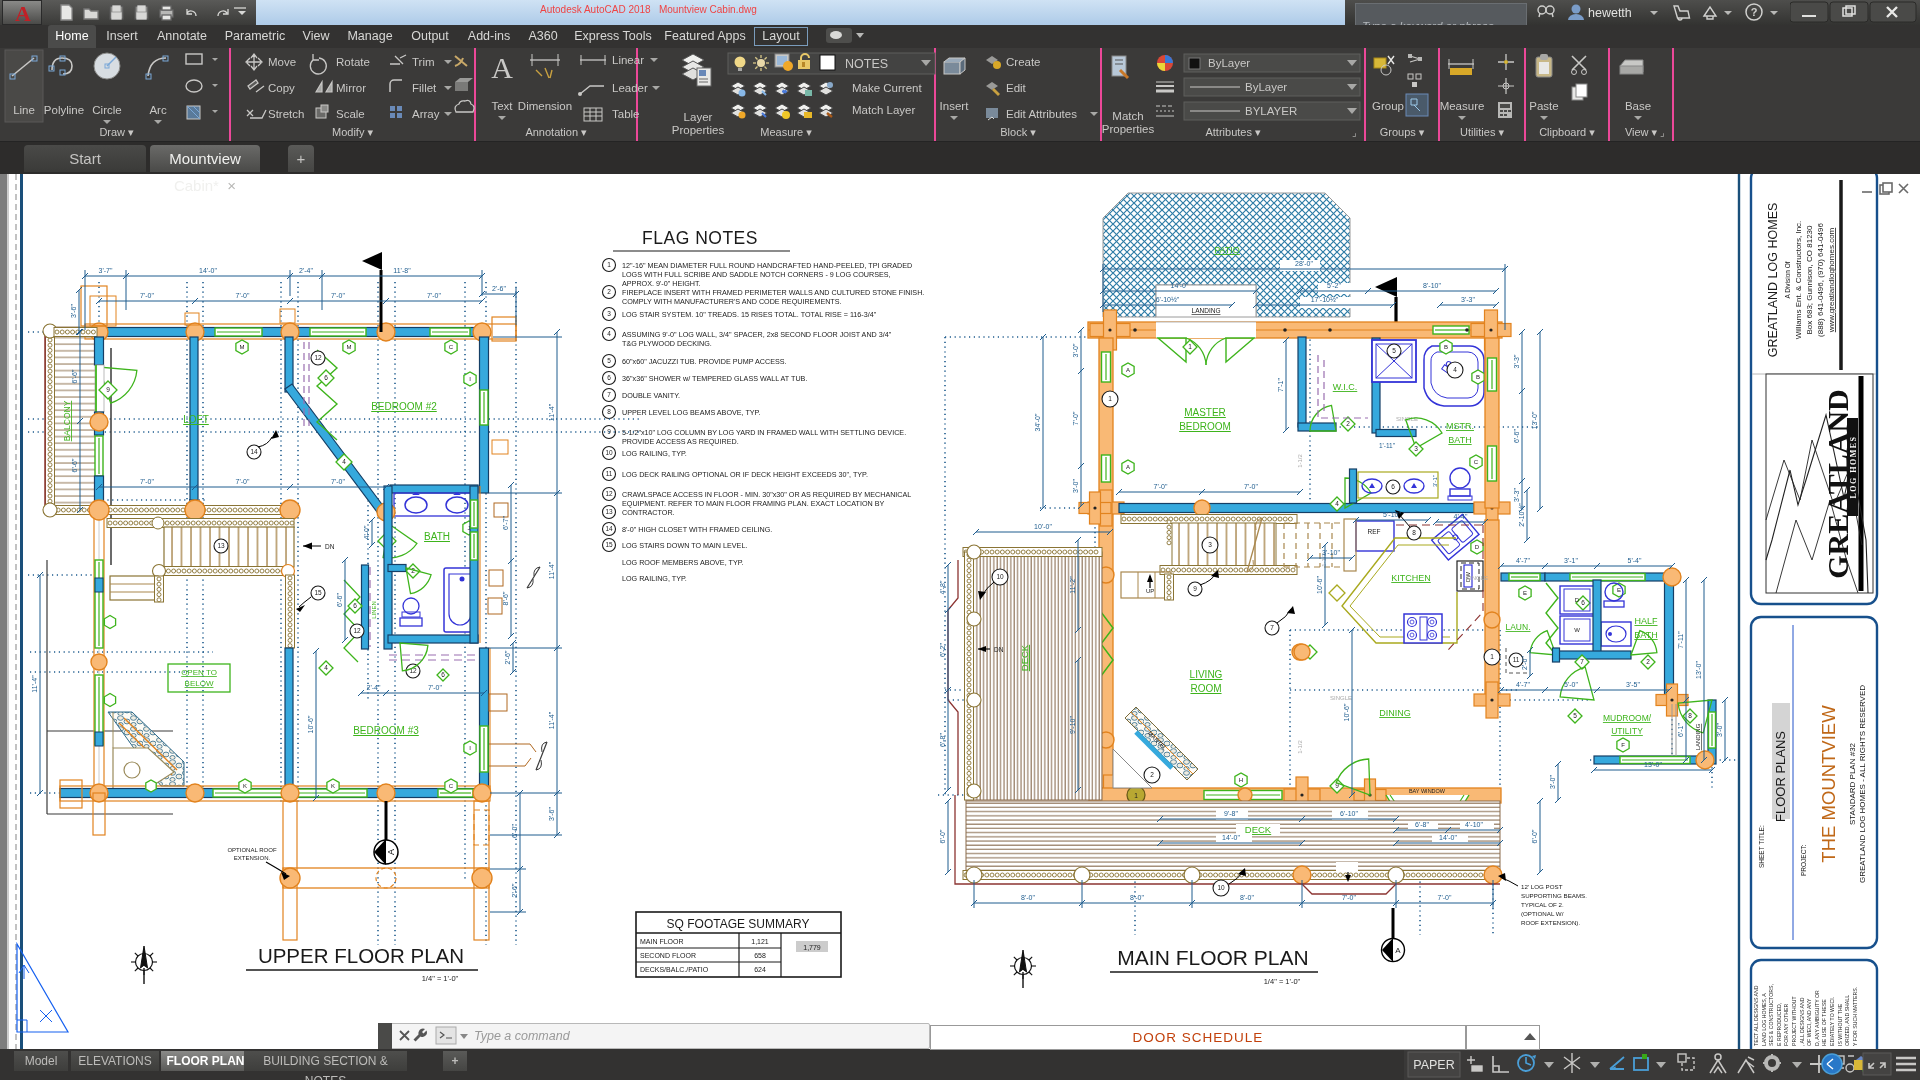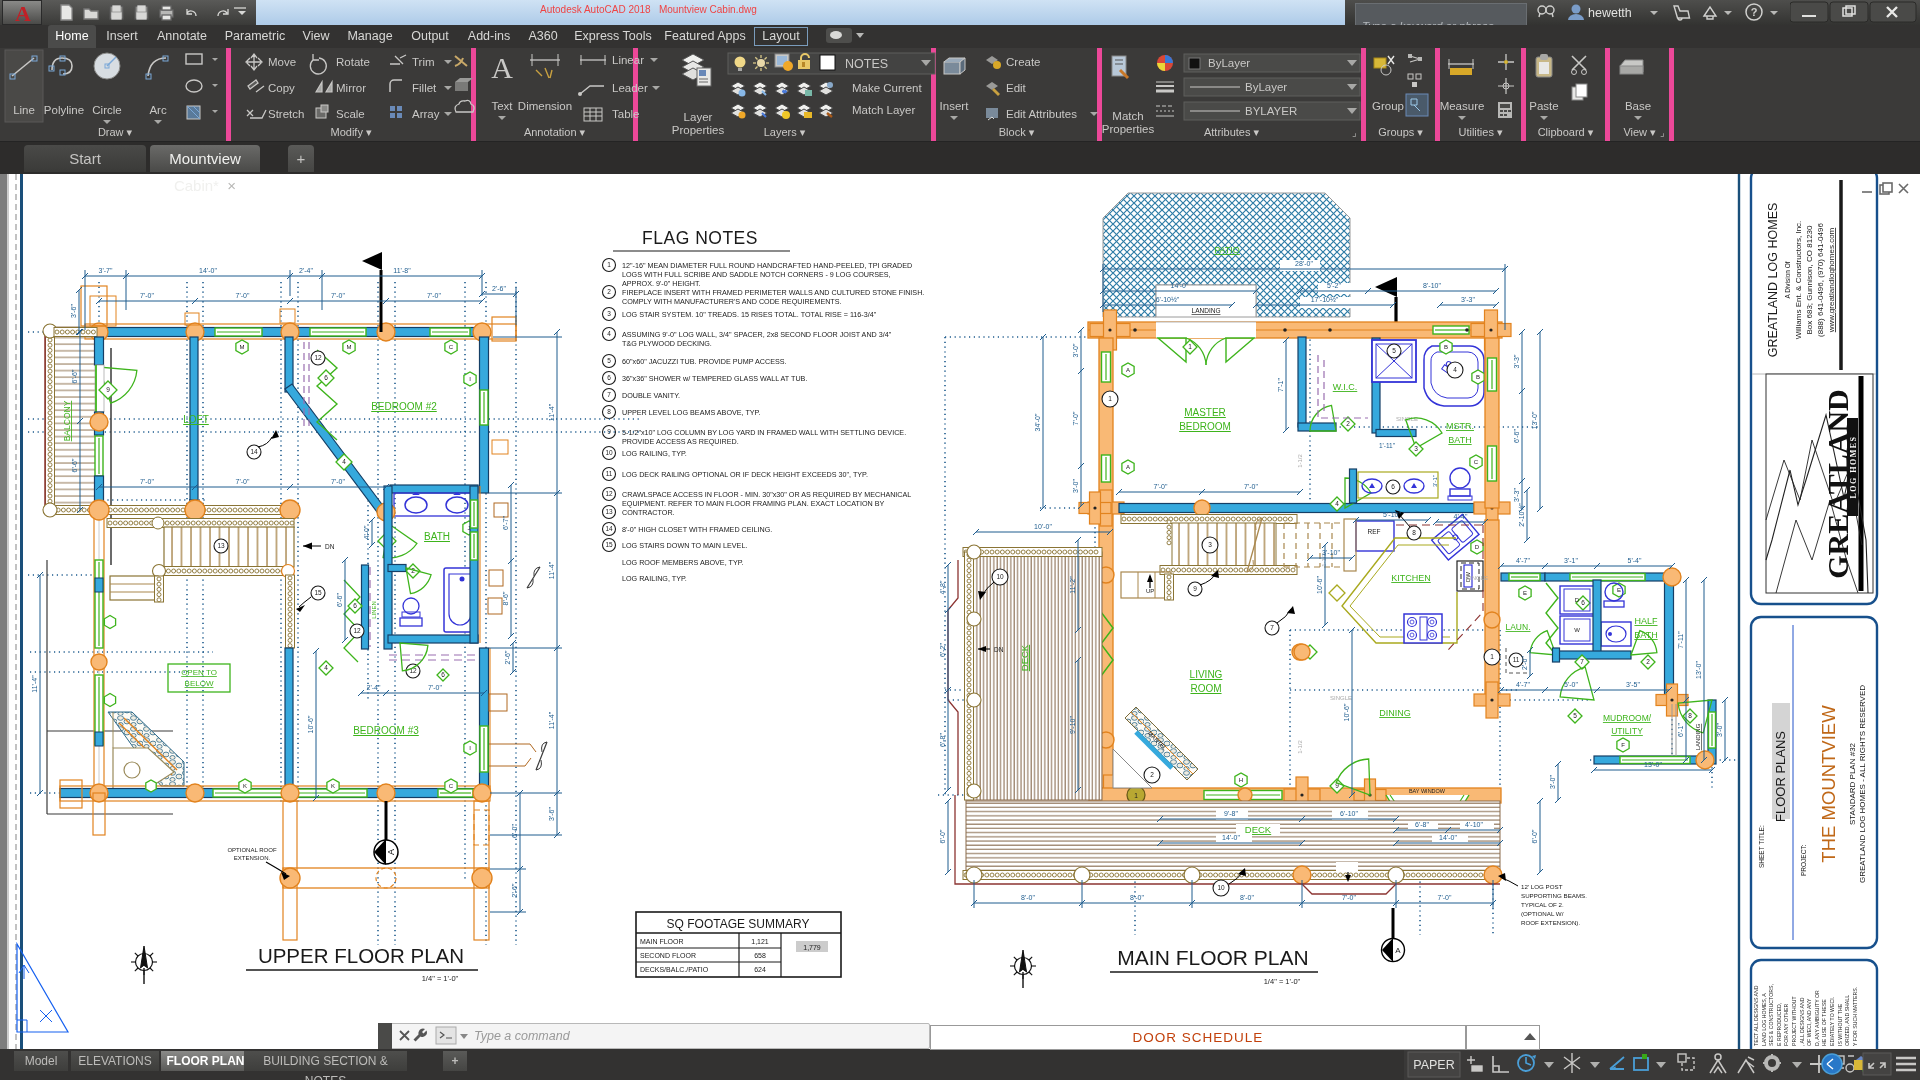--- a/index.html
+++ b/index.html
@@ -11,7 +11,7 @@
 .rtab{position:absolute;top:25px;height:23px;color:#d8d8d6;font-size:12.5px;line-height:23px;text-align:center}
 .rtab.sel{background:#4b4b4a;border-radius:3px 3px 0 0;color:#fff}
 #ribbon{position:absolute;left:0;top:48px;width:1920px;height:94px;background:#3b3a39;border-bottom:1px solid #242424}
-.panel{position:absolute;top:48px;height:93px;border-right:5px solid #ec4899}
+.panel{position:absolute;top:48px;height:93px;border-right:2px solid #ec4899}
 .plabel{position:absolute;bottom:2px;left:0;right:0;text-align:center;color:#c9c8c6;font-size:11px}
 #filetabs{position:absolute;left:0;top:142px;width:1920px;height:32px;background:#2d2c2b}
 .ftab{position:absolute;top:145px;height:27px;font-size:15px;color:#c5c4c2;text-align:center;border-radius:4px 4px 0 0}

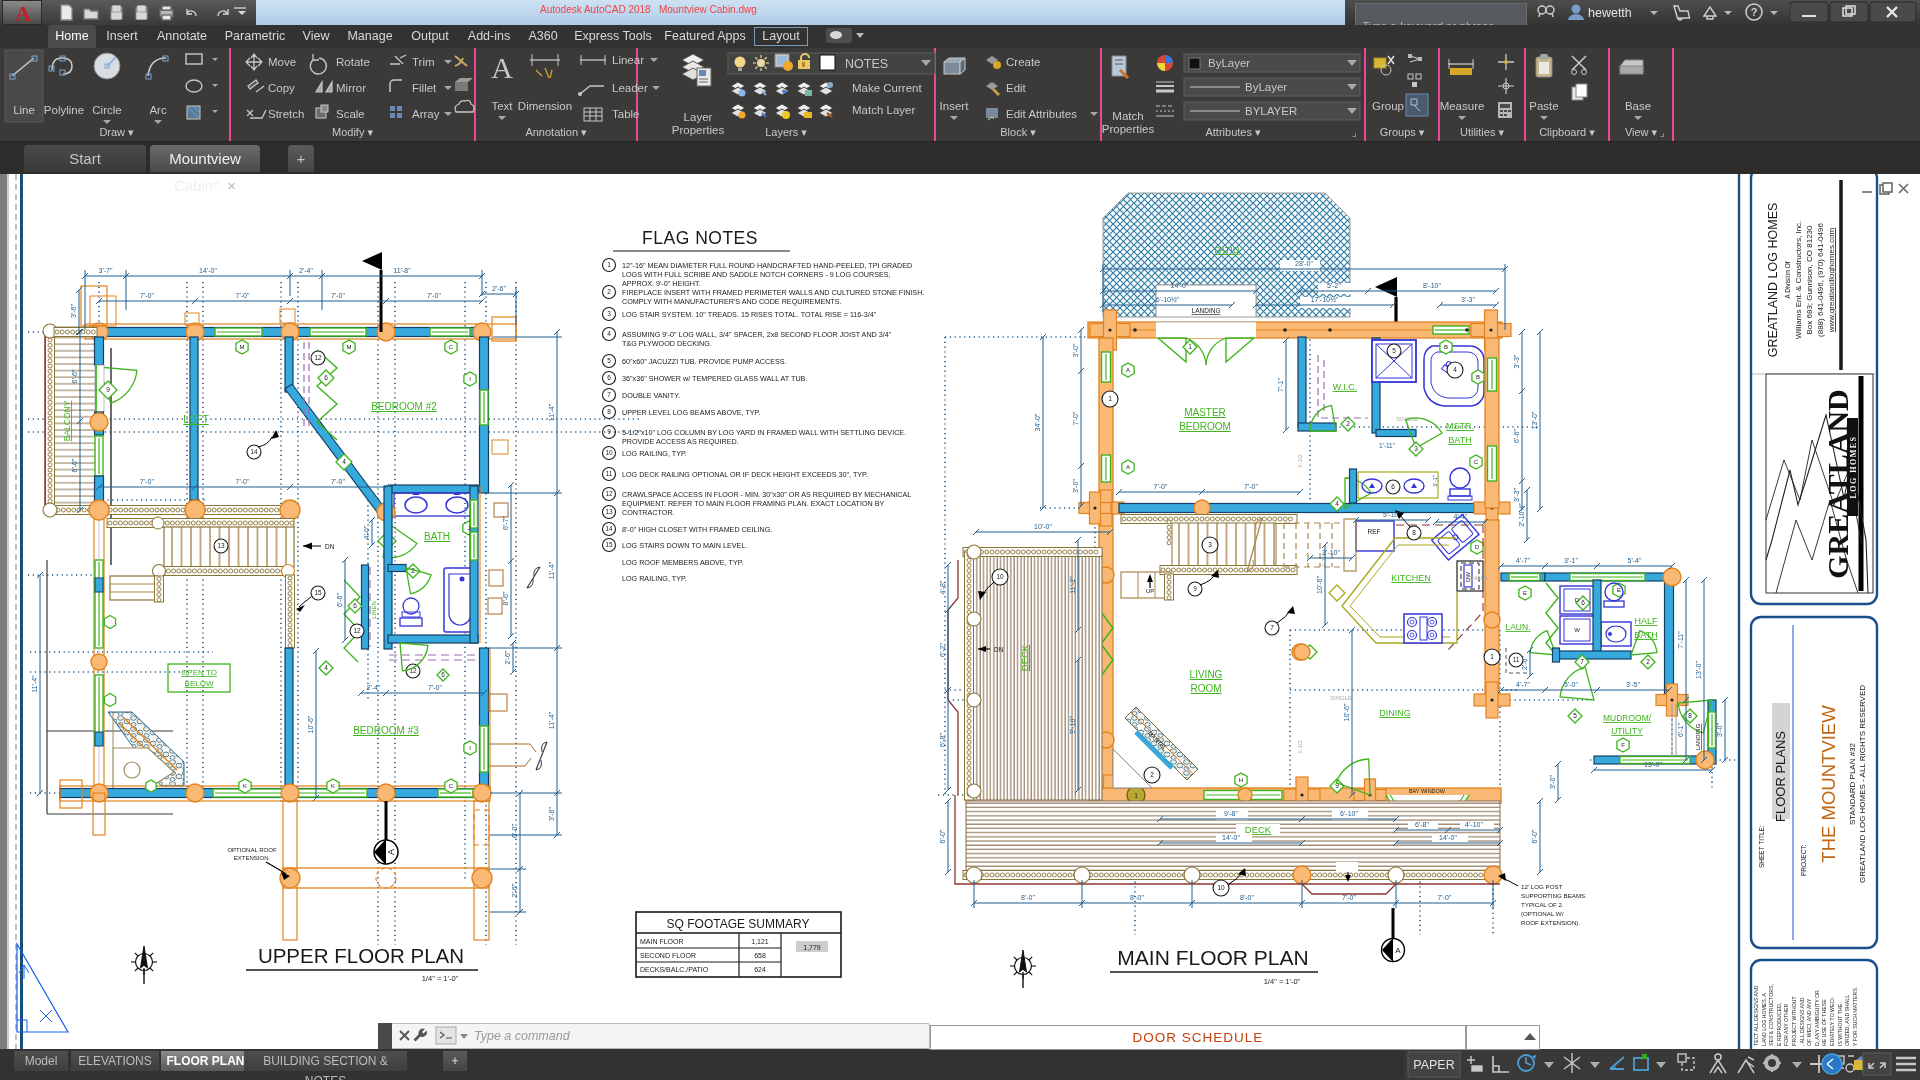--- a/index.html
+++ b/index.html
@@ -115,7 +115,7 @@
     <div class="plabel">Annotation ▾</div>
   </div>
 <div class="panel" style="left:638px;width:298px">
-    <div class="plabel">Layers ▾</div>
+    <div class="plabel">Measure ▾</div>
   </div>
 <div class="panel" style="left:936px;width:166px">
     <div class="plabel">Block ▾</div>

